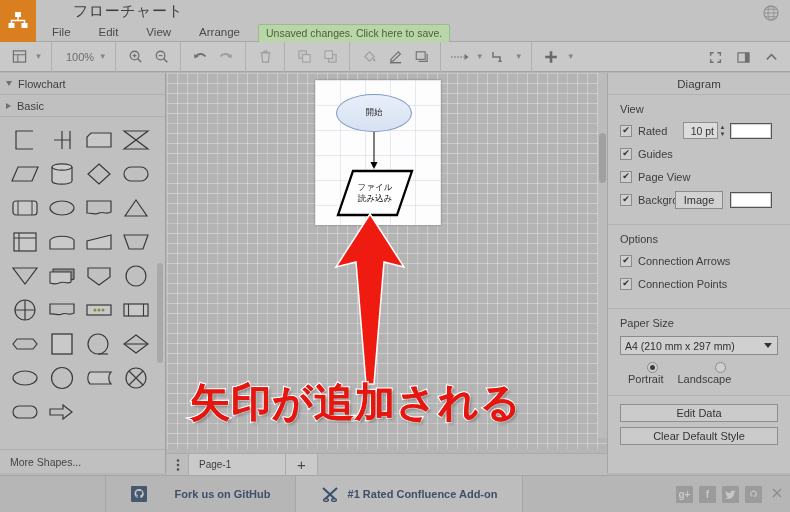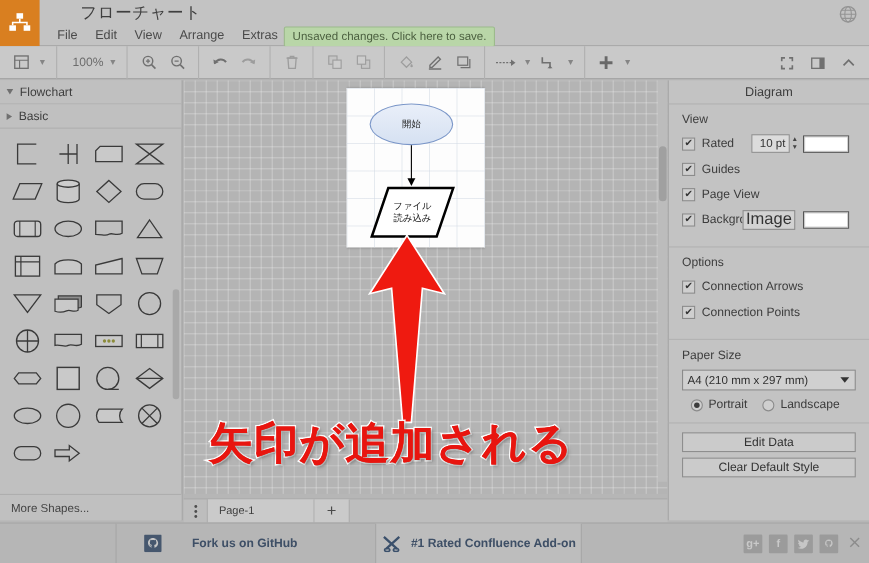--- a/index.html
+++ b/index.html
@@ -35,7 +35,7 @@
   }
   .menubar {
     position: absolute; left: 44px; top: 24px;
-    display: flex; align-items: center; gap: 0px;
+    display: flex; align-items: center; gap: 12px;
   }
   .menu-item {
     font-size: 11.5px; color: #4a4a4a;

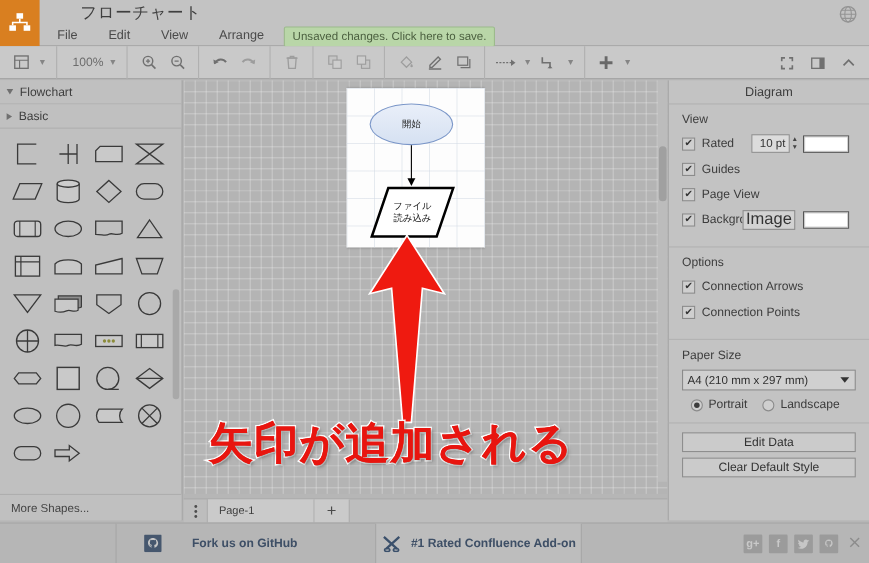--- a/index.html
+++ b/index.html
@@ -272,7 +272,7 @@
     position: absolute; right: 57px;
     width: 48px; height: 18px;
     background: #d2d2d2; border: 1px solid #8b8b8b;
-    font-size: 15px; color: #333;
+    font-size: 11px; color: #333;
     display: flex; align-items: center; justify-content: center;
   }
   .rowrel { position: relative; }

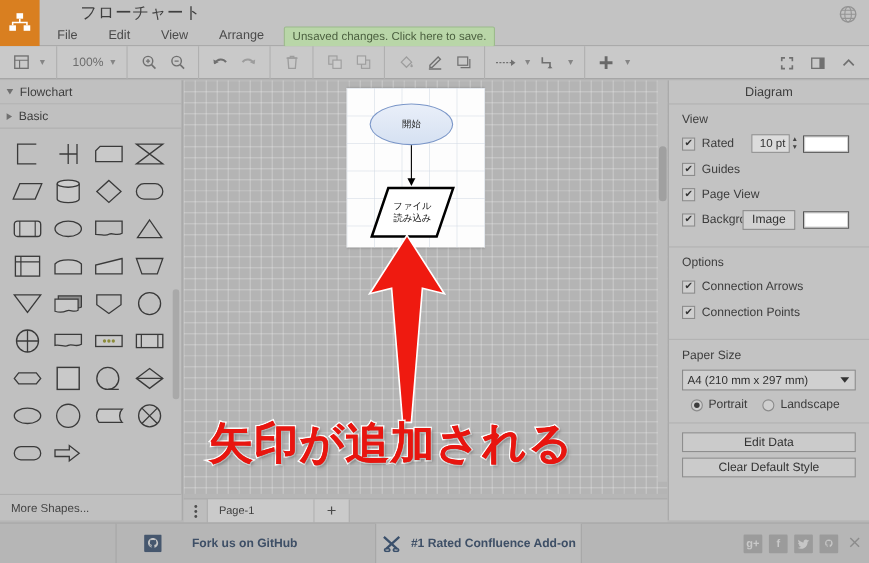--- a/index.html
+++ b/index.html
@@ -299,7 +299,7 @@
   .radio.on::after {
     content: ""; width: 5px; height: 5px; border-radius: 50%; background: #3d3d3d;
   }
-  .radio-item { display: flex; align-items: flex-end; font-size: 11px; color: #3c3c3c; }
+  .radio-item { display: flex; align-items: flex-end; font-size: 11px; color: #3c3c3c; flex-direction: column; }
   .btn-wide {
     width: 158px; height: 18px; margin-bottom: 5px;
     background: #cbcbcb; border: 1px solid #8e8e8e;

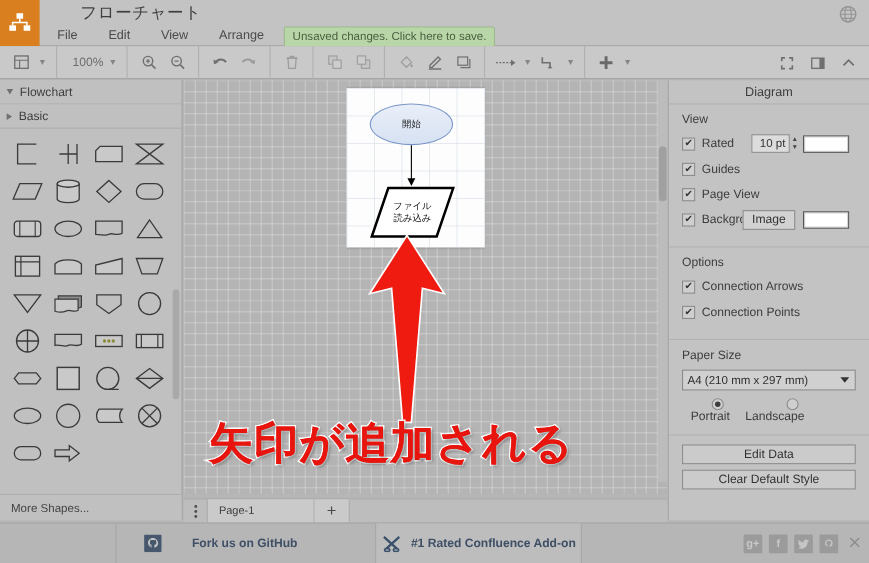--- a/index.html
+++ b/index.html
@@ -320,7 +320,7 @@
   }
   .foot-cell.a { width: 105px; }
   .foot-cell.b { width: 190px; border-left: 1px solid #a6a6a6; gap: 28px; }
-  .foot-cell.c { width: 188px; background: #bdbdbd; border-left: 1px solid #a6a6a6; border-right: 1px solid #a6a6a6; margin-left: 46px; }
+  .foot-cell.c { width: 228px; background: #bdbdbd; border-left: 1px solid #a6a6a6; border-right: 1px solid #a6a6a6; }
   .social {
     position: absolute; right: 28px; top: 10px;
     display: flex; gap: 6px; align-items: center;

